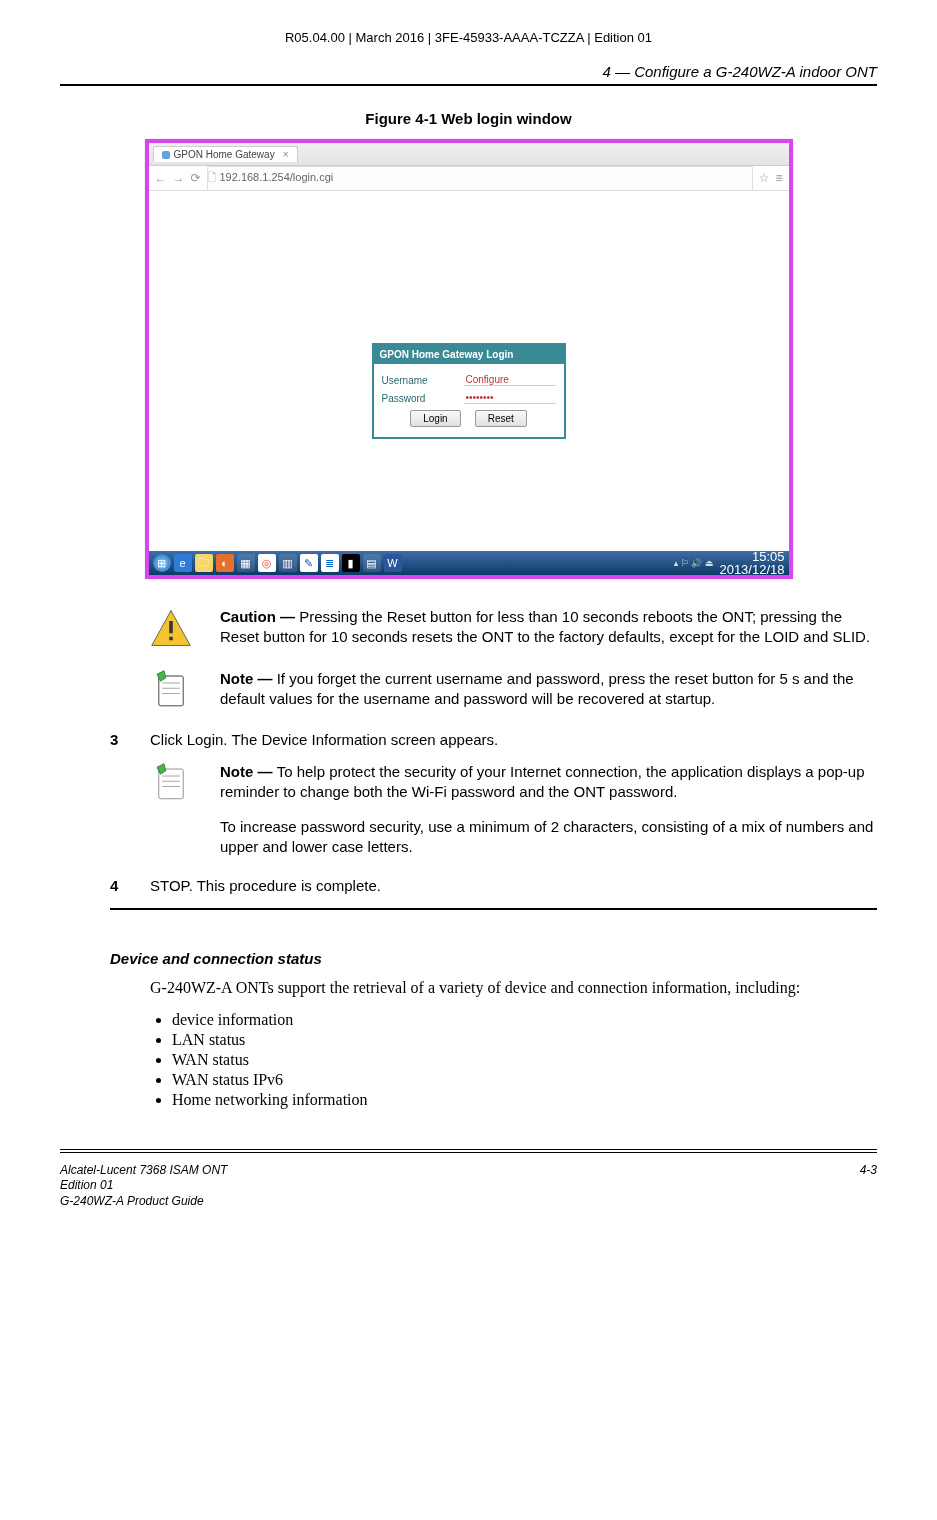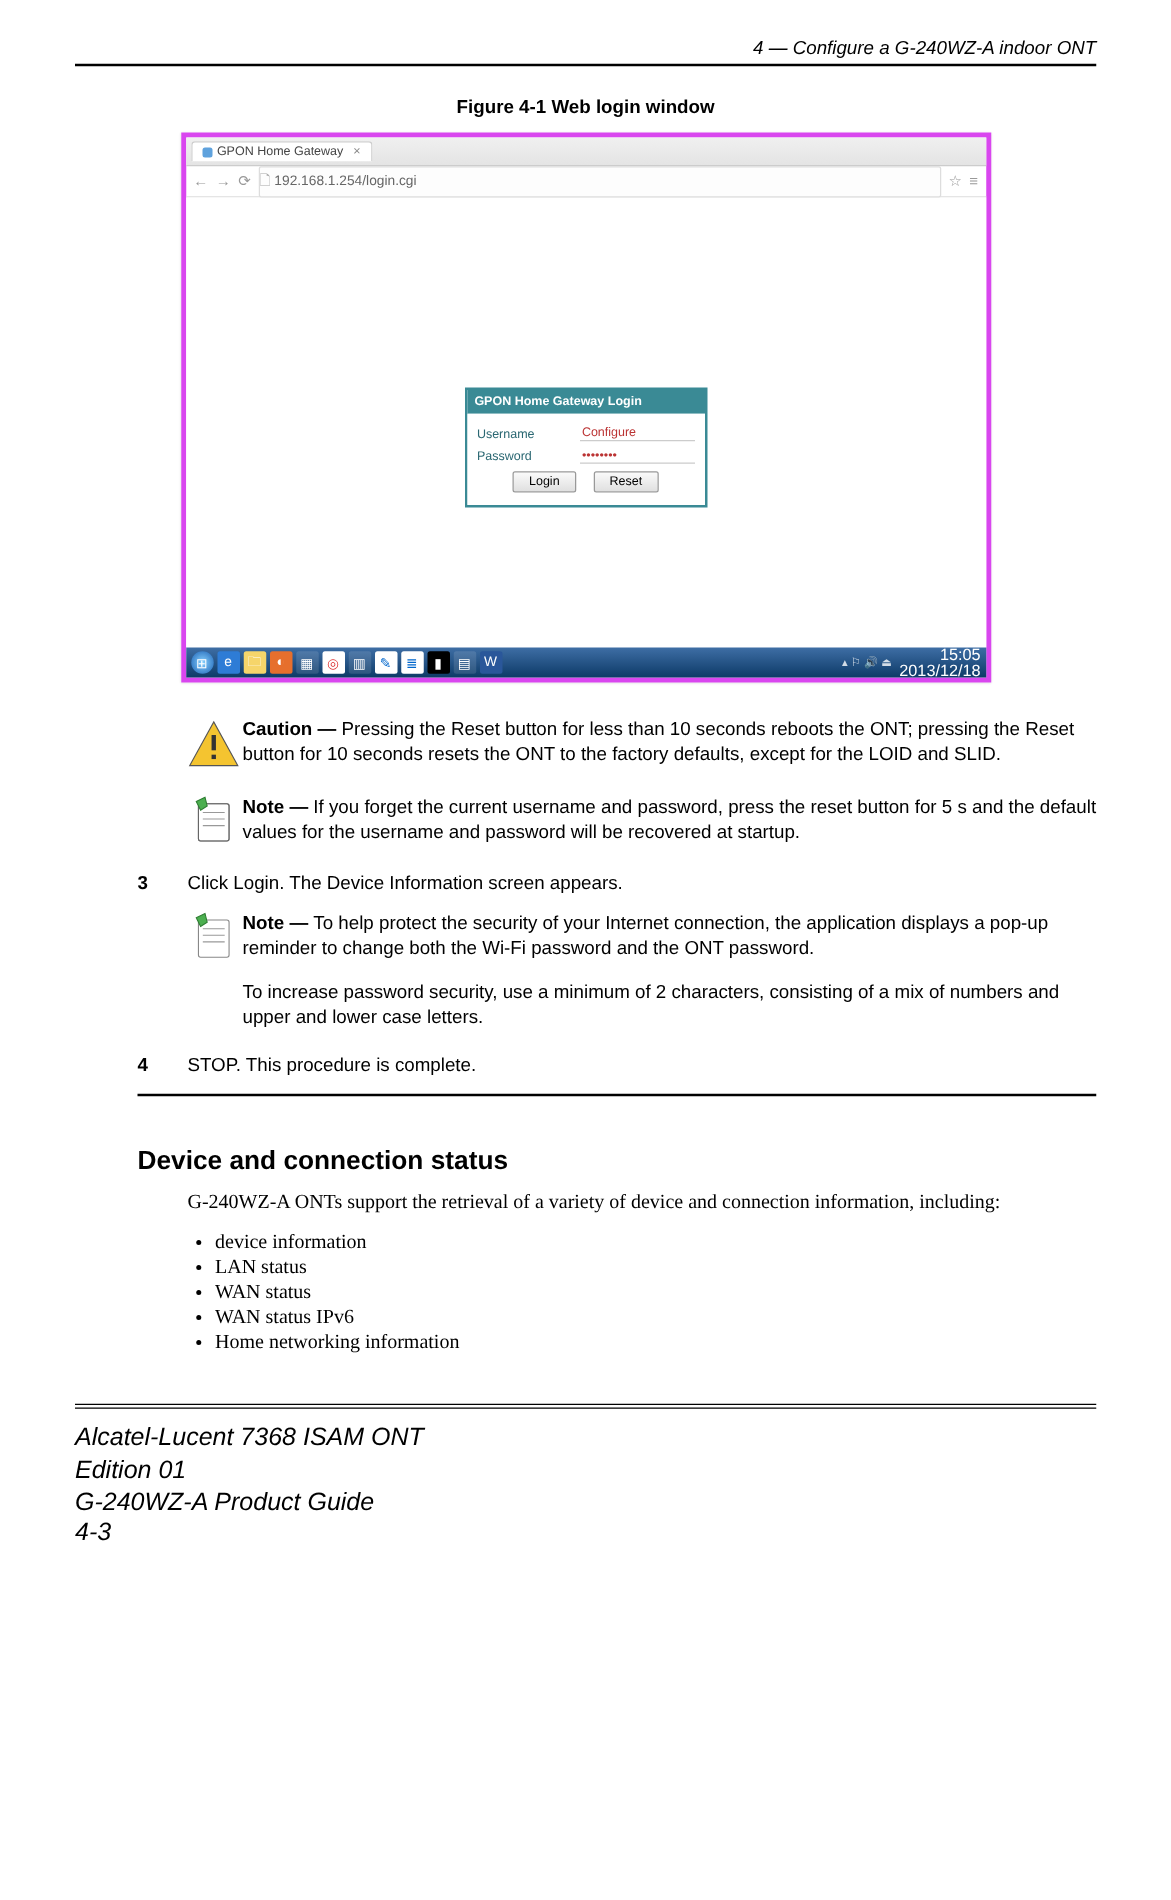--- a/index.html
+++ b/index.html
@@ -211,6 +211,7 @@
 
 <div class="page">
 
+  <div class="top-meta">R05.04.00 | March 2016 | 3FE-45933-AAAA-TCZZA | Edition 01</div>
 
   <div class="chapter-title">4 —  Configure a G-240WZ-A indoor ONT</div>
   <hr class="rule">

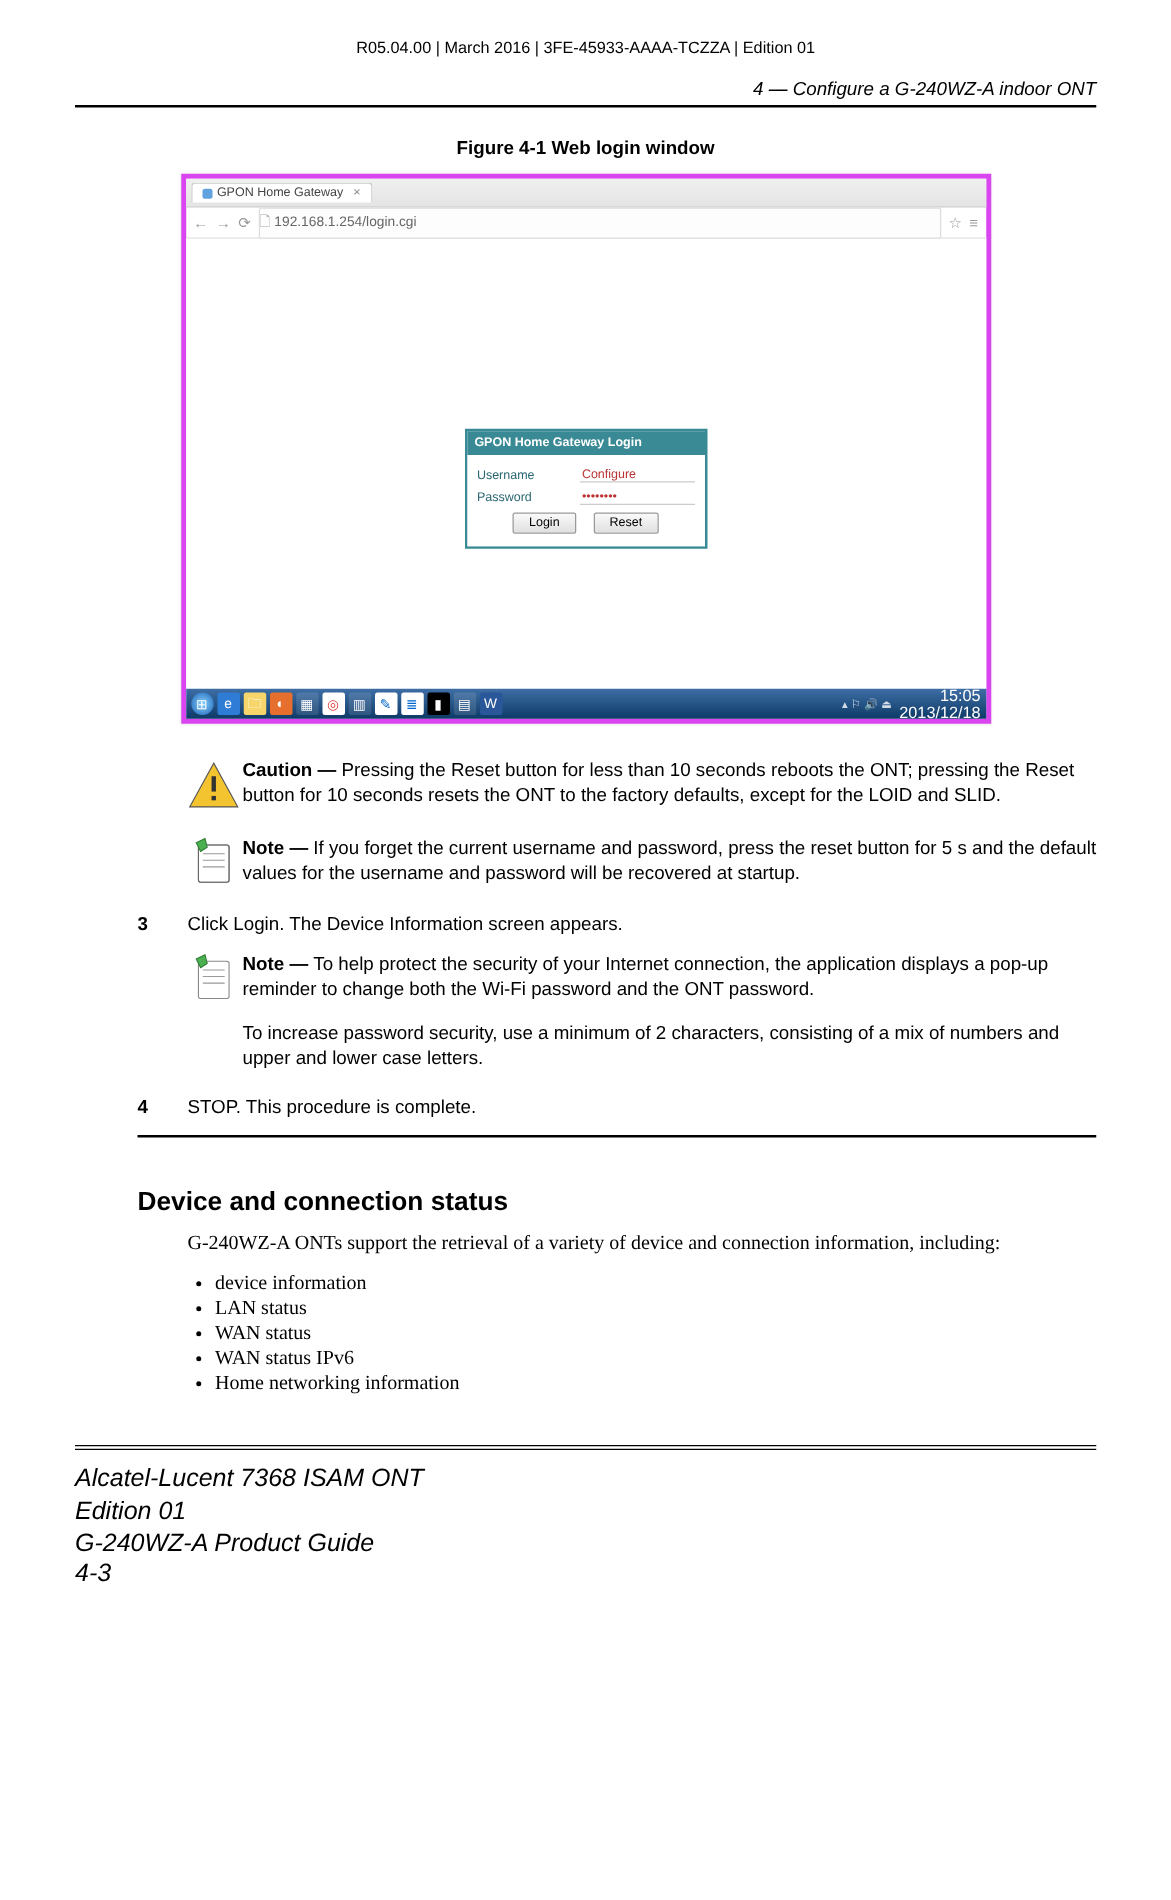--- a/index.html
+++ b/index.html
@@ -153,7 +153,7 @@
   .tb-clock { line-height: 1; font-size: 13px; text-align: right; }
   .admonition {
     display: flex;
-    gap: 2px;
+    gap: 28px;
     margin: 10px 0 20px 90px;
   }
   .adm-icon {

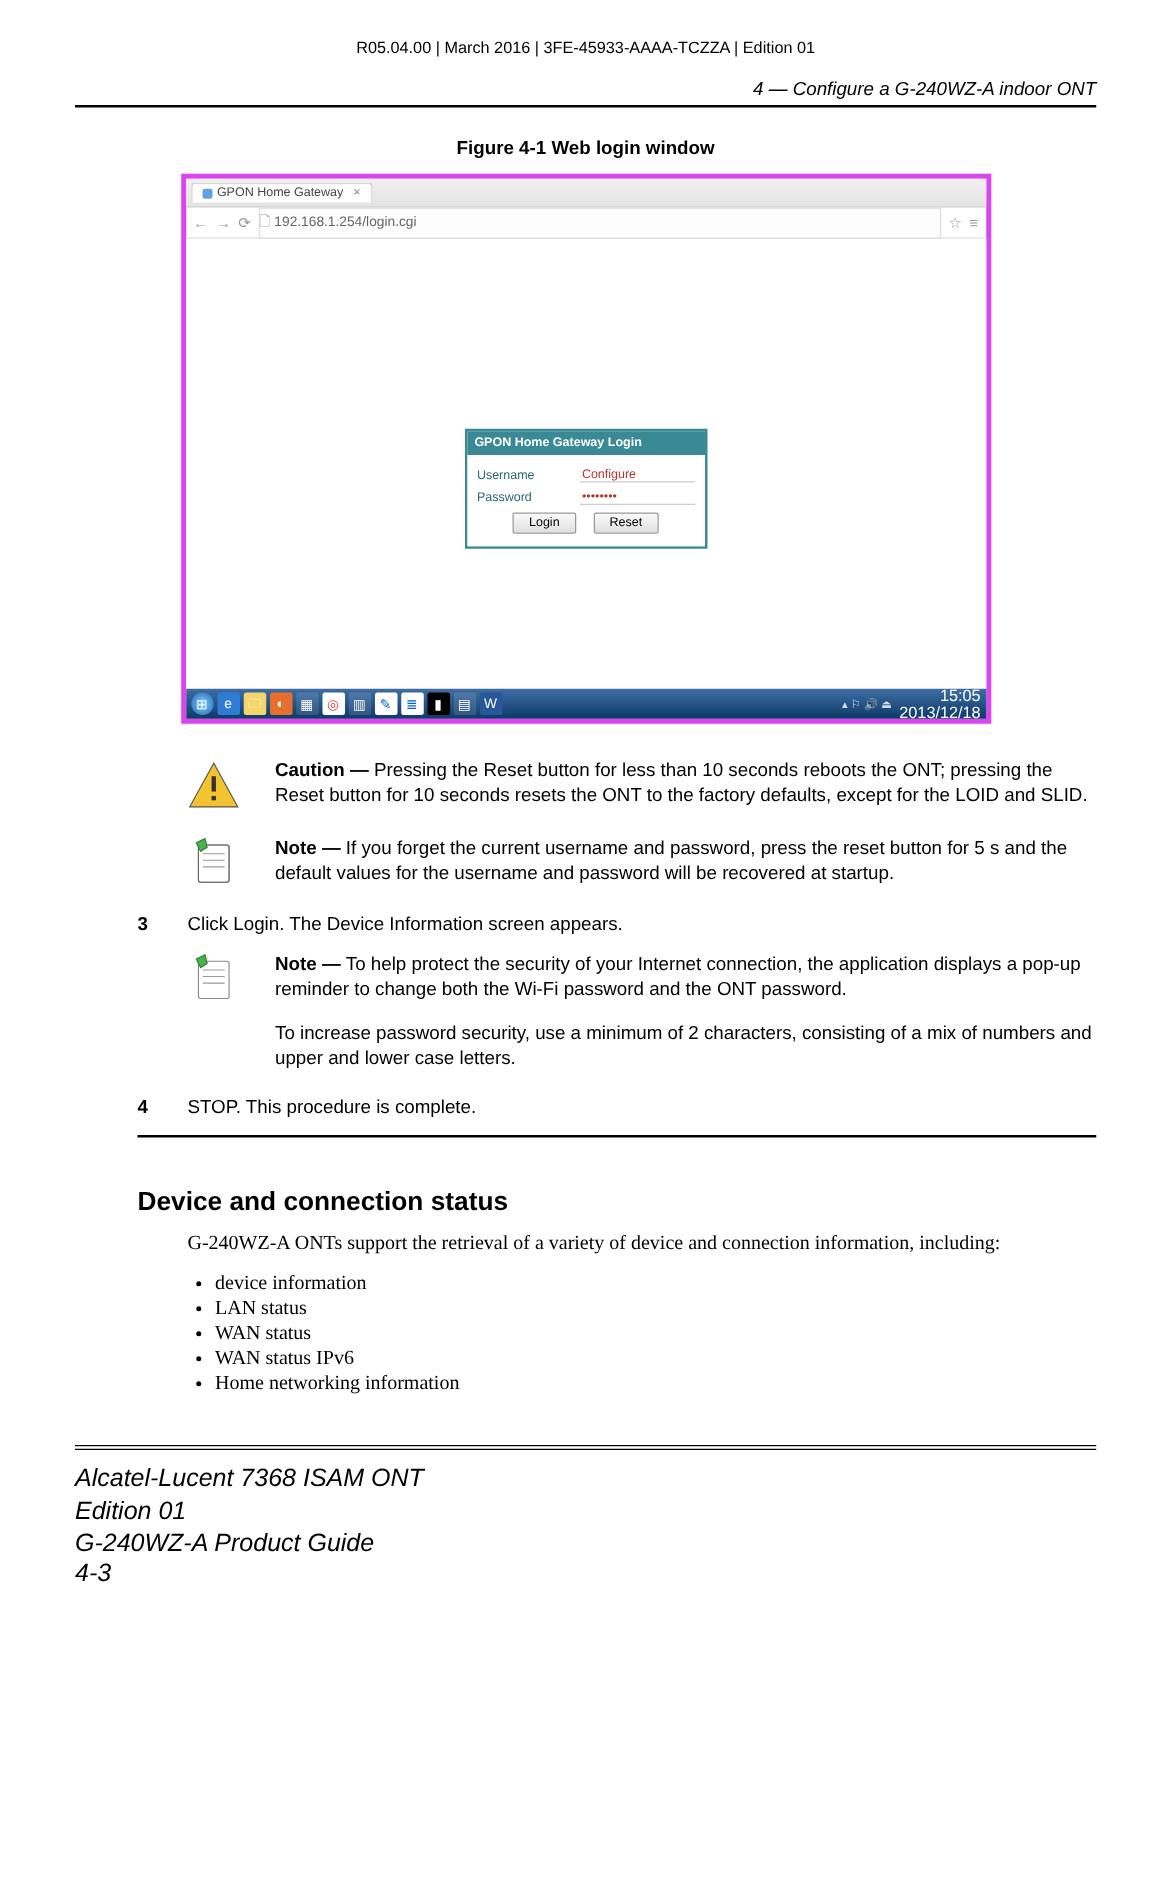--- a/index.html
+++ b/index.html
@@ -178,8 +178,9 @@
   }
   h2.section {
     font-family: "Trebuchet MS", Verdana, Arial, sans-serif;
-    font-size: 21px;
+    font-size: 15px;
     font-weight: bold;
+    font-style: italic;
     margin: 30px 0 10px 50px;
   }
   .body-para {

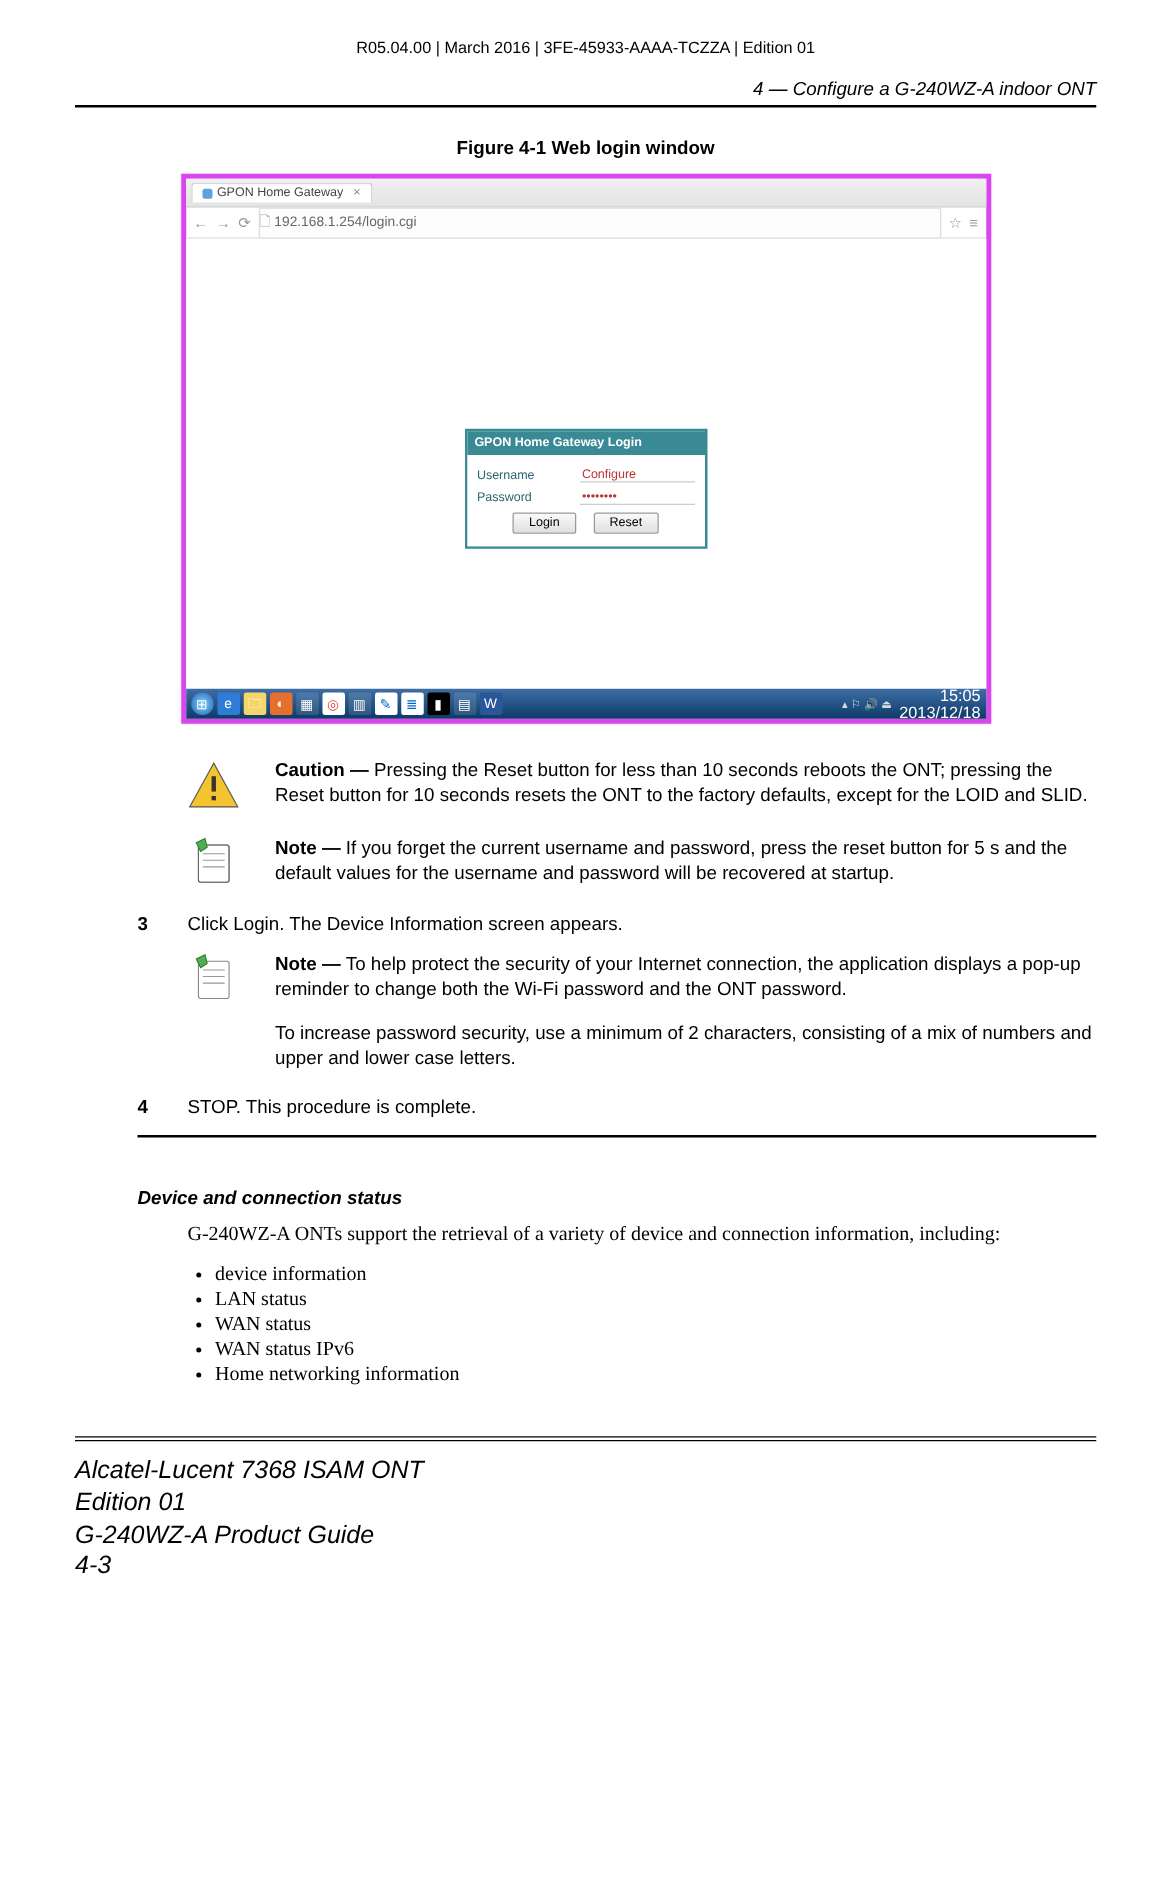--- a/index.html
+++ b/index.html
@@ -200,9 +200,8 @@
     display: flex;
     justify-content: space-between;
     font-style: italic;
-    font-size: 20px;
+    font-size: 12px;
     margin-top: 10px;
-    flex-direction: column;
   }
   .footer .left { line-height: 1.3; }
   .footer .right { font-style: italic; }

